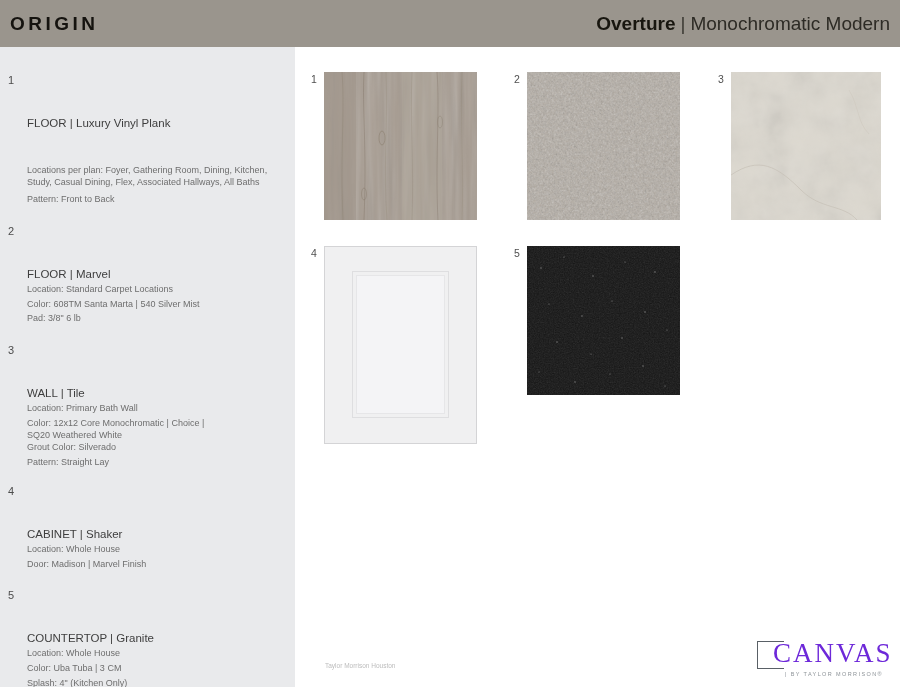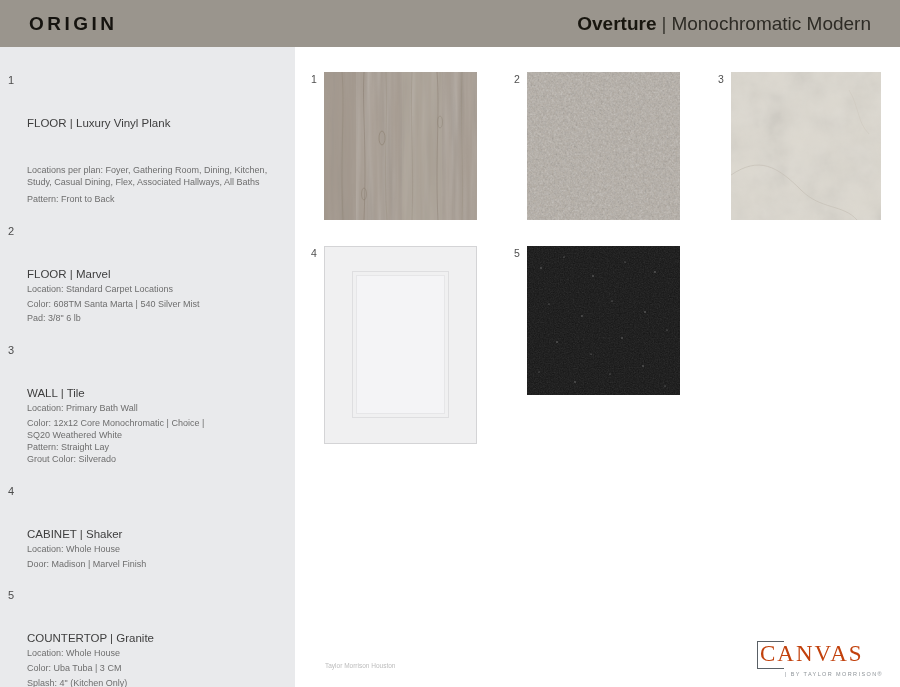--- a/index.html
+++ b/index.html
@@ -9,7 +9,7 @@
 
   
   .header { position:absolute; top:0; left:0; right:0; height:47px; background:#9a958d;
-            display:flex; align-items:center; justify-content:space-between; padding:0 29px; }
+            display:flex; align-items:center; justify-content:space-between; padding:0 10px; }
   .brand { font-size:19px; font-weight:bold; letter-spacing:3.5px; color:#15130f; }
   .collection { font-size:19px; color:#26241f; white-space:nowrap;margin-left:8px; }
   .collection .bold { font-weight:bold; color:#18160f; }

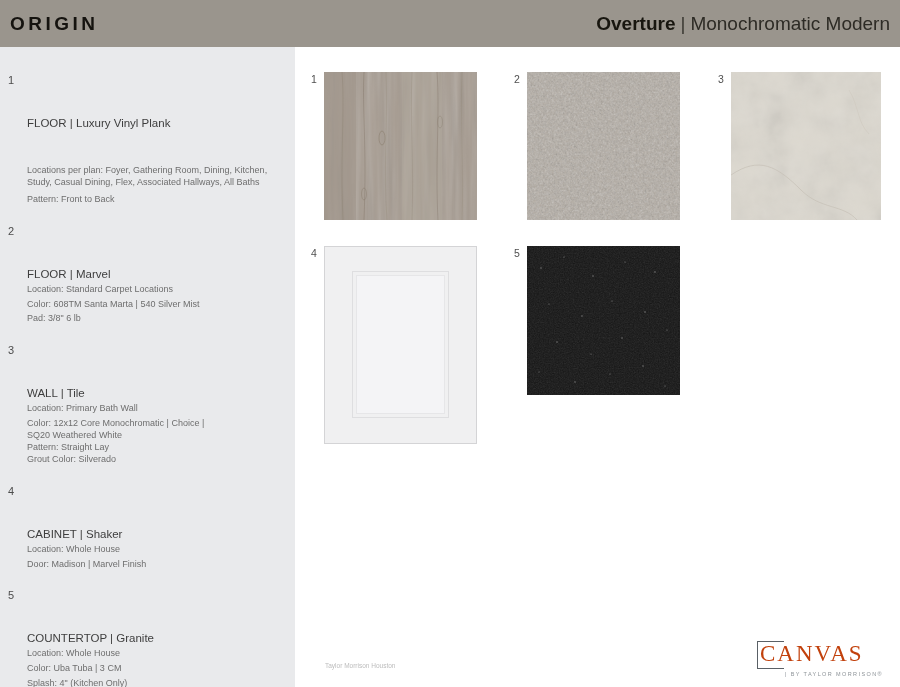--- a/index.html
+++ b/index.html
@@ -83,8 +83,8 @@
         <div class="spec-detail">Location: Primary Bath Wall</div>
         <div class="spec-detail" style="margin-bottom:0;">Color: 12x12 Core Monochromatic | Choice |
 SQ20 Weathered White</div>
+        <div class="spec-detail">Grout Color: Silverado</div>
         <div class="spec-detail" style="margin-bottom:0;">Pattern: Straight Lay</div>
-        <div class="spec-detail">Grout Color: Silverado</div>
       </div>
     </div>
 

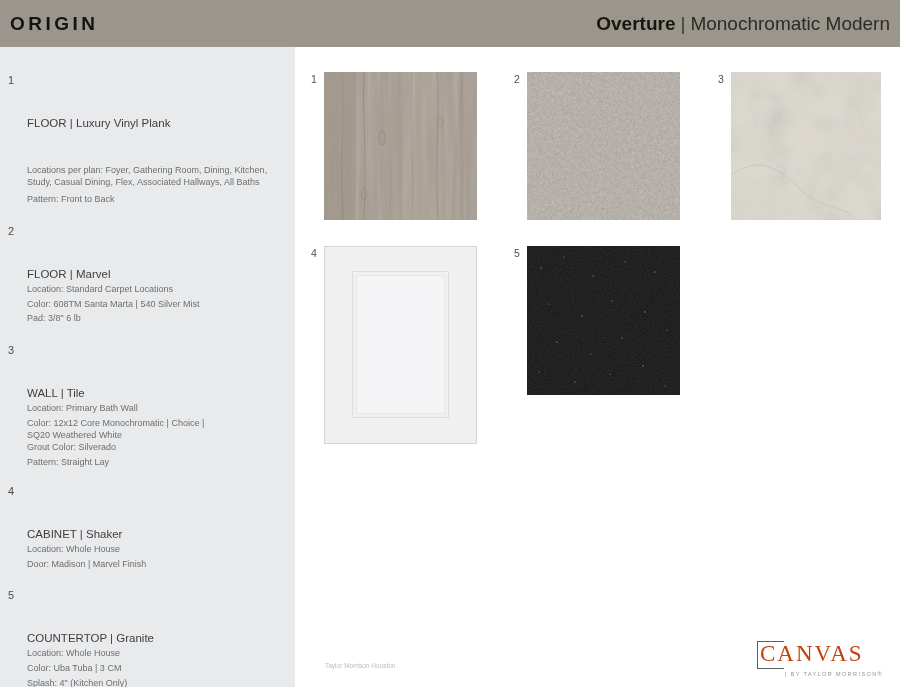--- a/index.html
+++ b/index.html
@@ -39,8 +39,8 @@
   .canvas-logo { position:absolute; right:17px; top:637px; width:126px; }
   .canvas-box { position:absolute; left:0; top:4px; width:27px; height:28px;
                 border:1px solid #596066; border-right:none; }
-  .canvas-word { font-family:"Liberation Serif", serif; font-size:23px; letter-spacing:2px;
-                 color:#c2410c; padding-left:3px; line-height:33px; font-weight:400; }
+  .canvas-word { font-family:"Liberation Serif", serif; font-size:27px; letter-spacing:2px;
+                 color:#6d28d9; padding-left:16px; line-height:33px; font-weight:400; }
   .canvas-tag { font-size:5.5px; letter-spacing:1.4px; color:#8d9398; text-align:right; margin-top:1px; }
 </style>
 </head>

